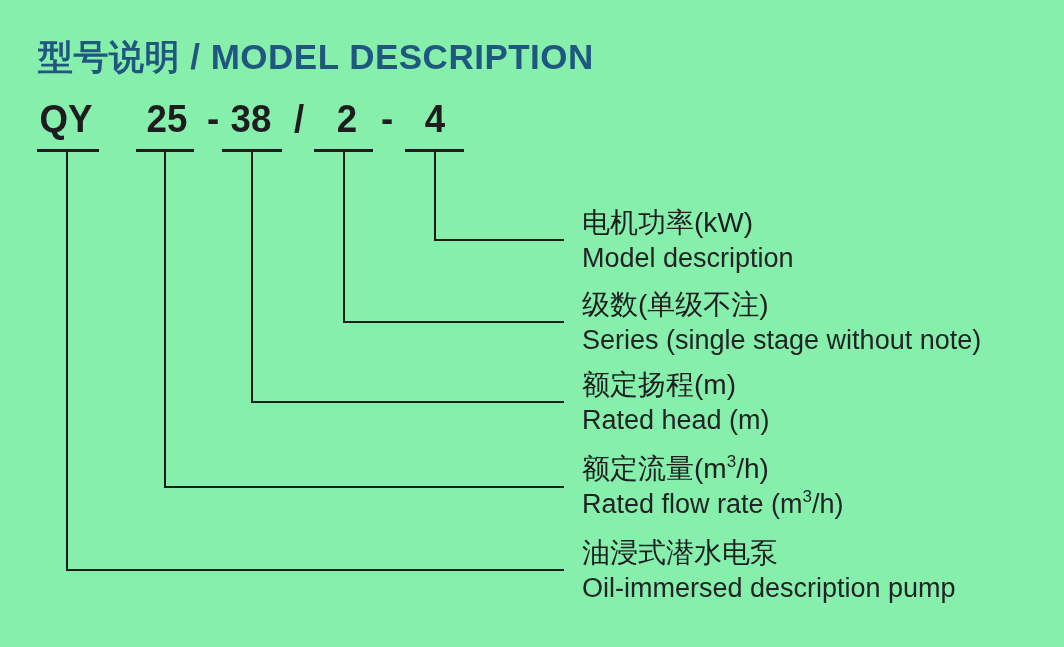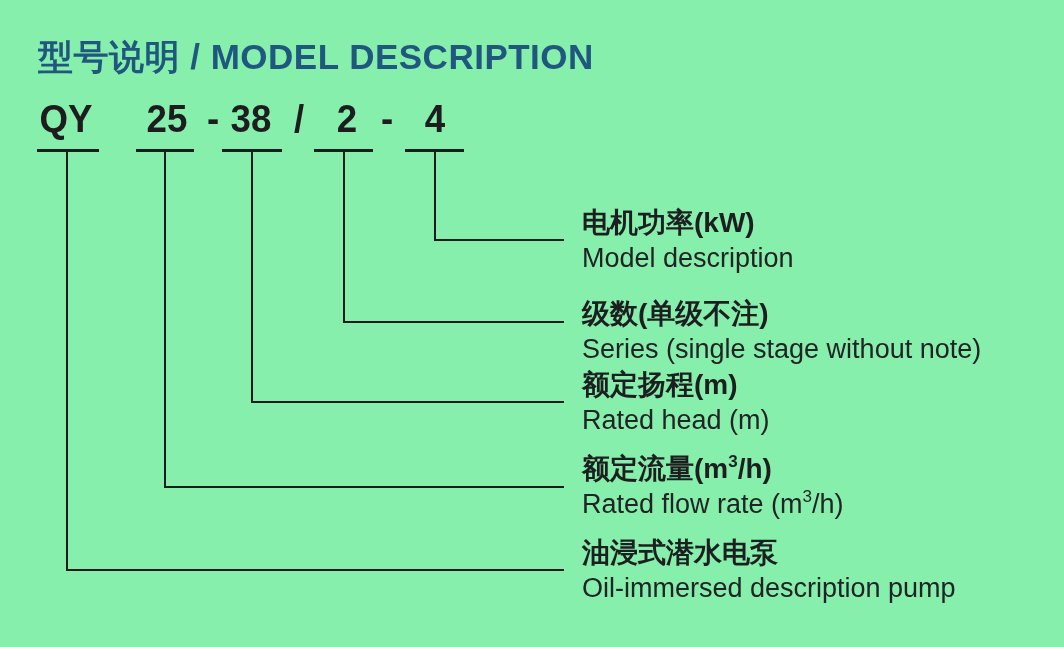--- a/index.html
+++ b/index.html
@@ -58,7 +58,6 @@
     font-size: 28px;
     line-height: 36px;
     color: #1d1e20;
-    font-weight: bold;
   }
   .label-en {
     font-size: 27px;

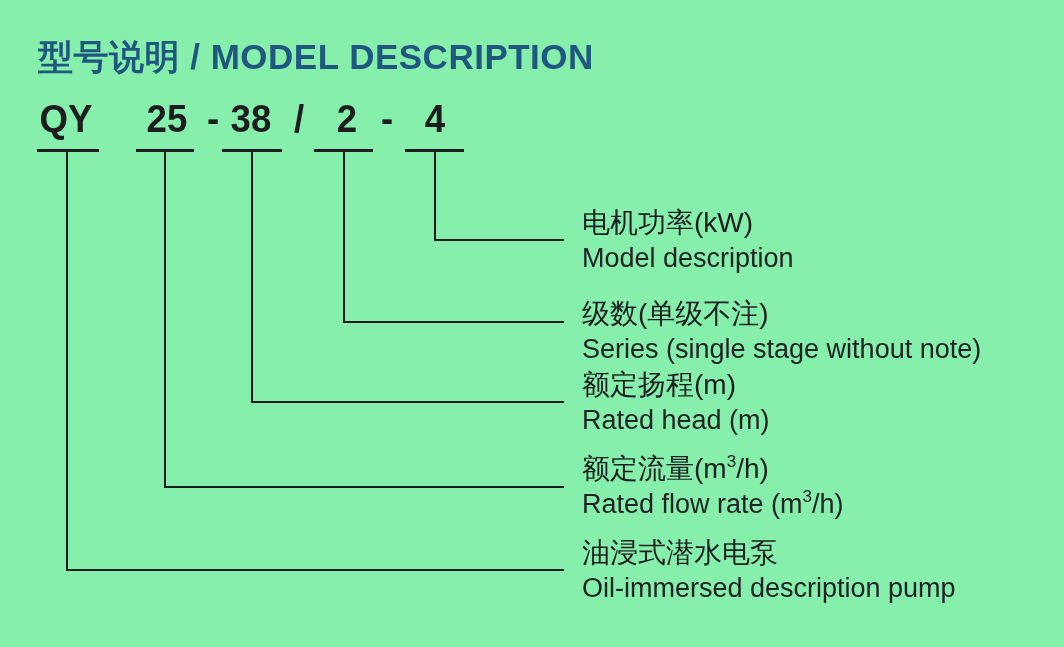--- a/index.html
+++ b/index.html
@@ -111,7 +111,7 @@
     <div class="label-en">Model description</div>
   </div>
 
-  <div class="label-group" style="top:296px">
+  <div class="label-group" style="top:287px">
     <div class="label-cn">级数(单级不注)</div>
     <div class="label-en">Series (single stage without note)</div>
   </div>

